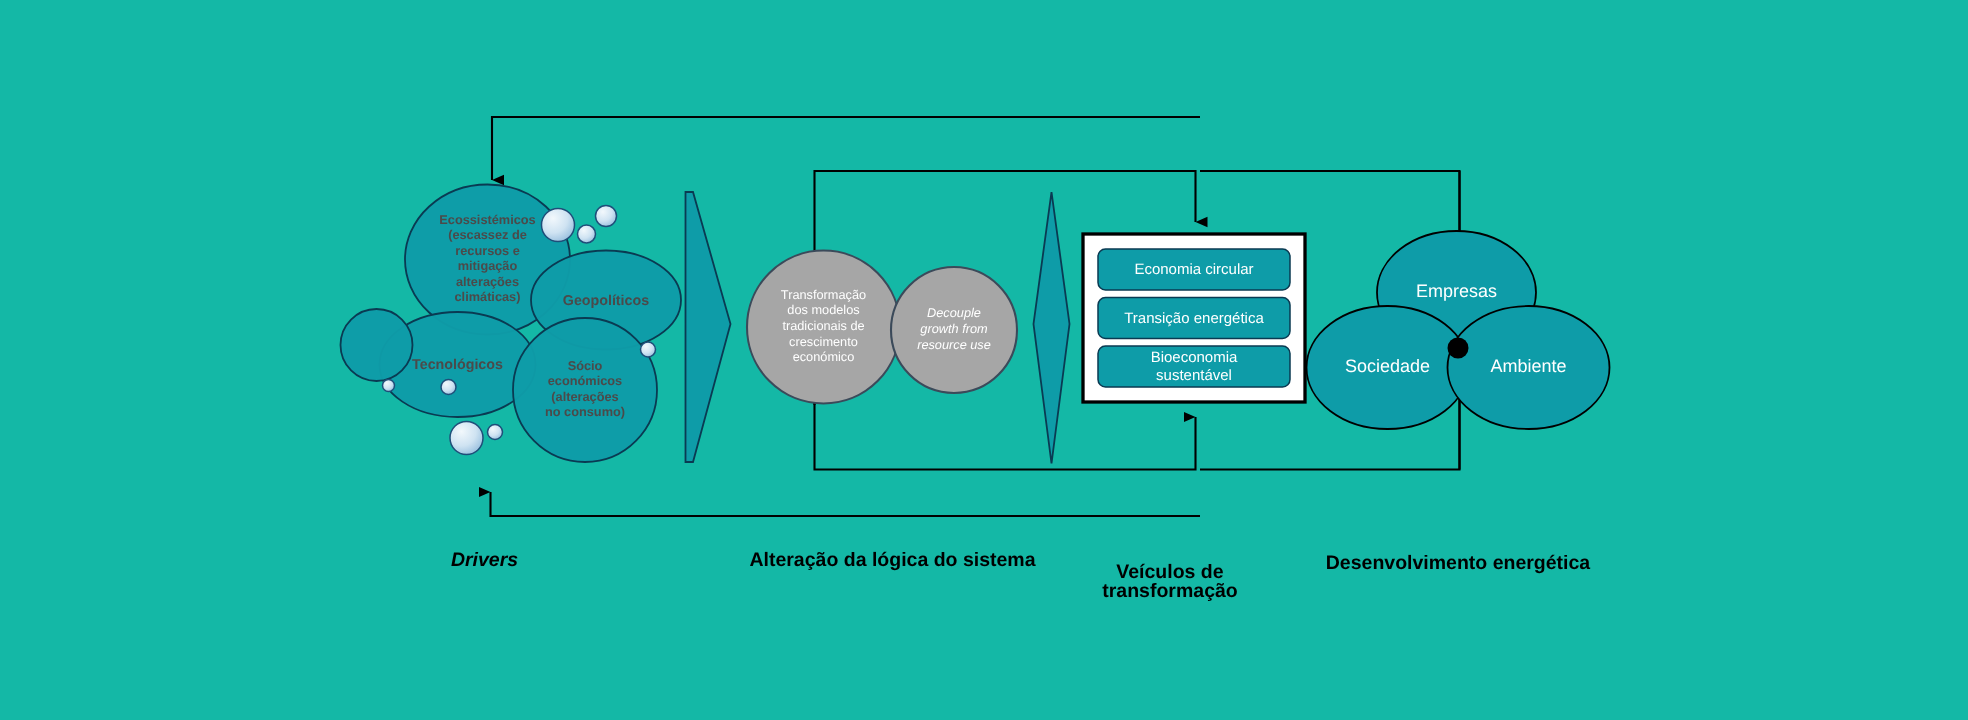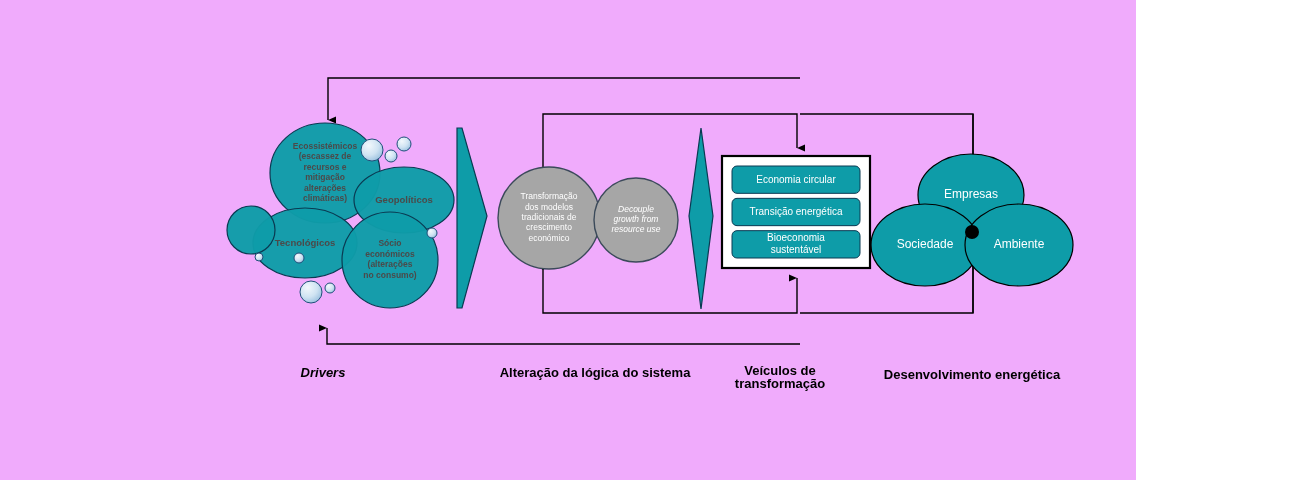--- a/index.html
+++ b/index.html
@@ -17,9 +17,9 @@
   }
   #stage {
     position: relative;
-    width: 1136px;
+    width: 1312px;
     height: 480px;
-    background: #f0abfc;
+    background: #14b8a6;
   }
   #diagram-svg {
     position: absolute;

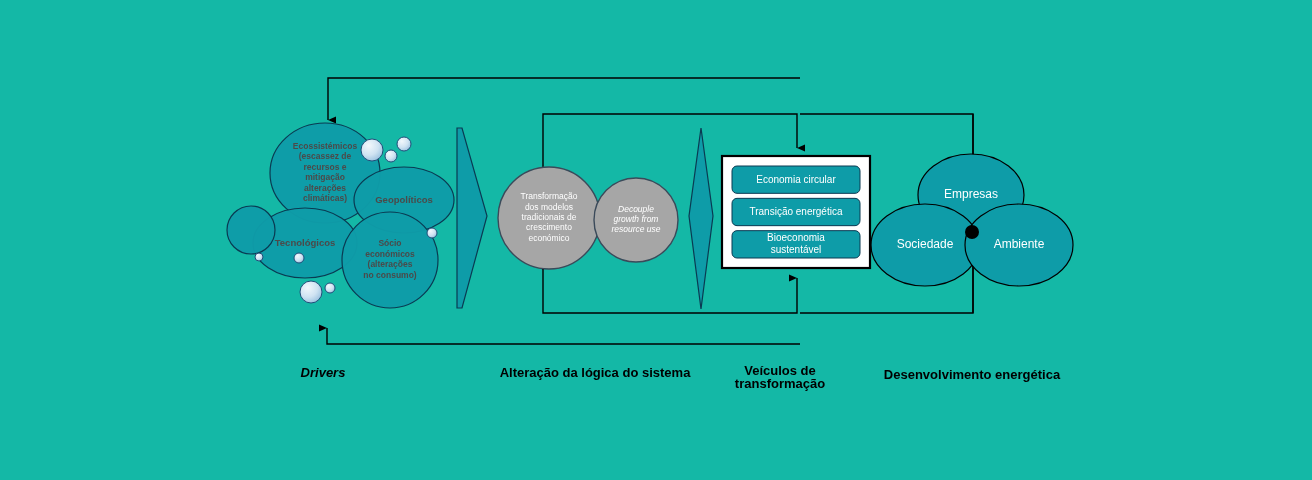--- a/index.html
+++ b/index.html
@@ -169,7 +169,7 @@
   <div id="stage-labels">
       <div class="lbl italic" style="left: 213px; top: 366px; width: 220px;">Drivers</div>
       <div class="lbl" style="left: 485px; top: 366px; width: 220px;">Alteração da lógica do sistema</div>
-      <div class="lbl" style="left: 670px; top: 364px; width: 220px;">Veículos de
+      <div class="lbl" style="left: 670px; top: 374px; width: 220px;">Veículos de
 transformação</div>
       <div class="lbl" style="left: 862px; top: 368px; width: 220px;">Desenvolvimento energética</div>
     </div>

